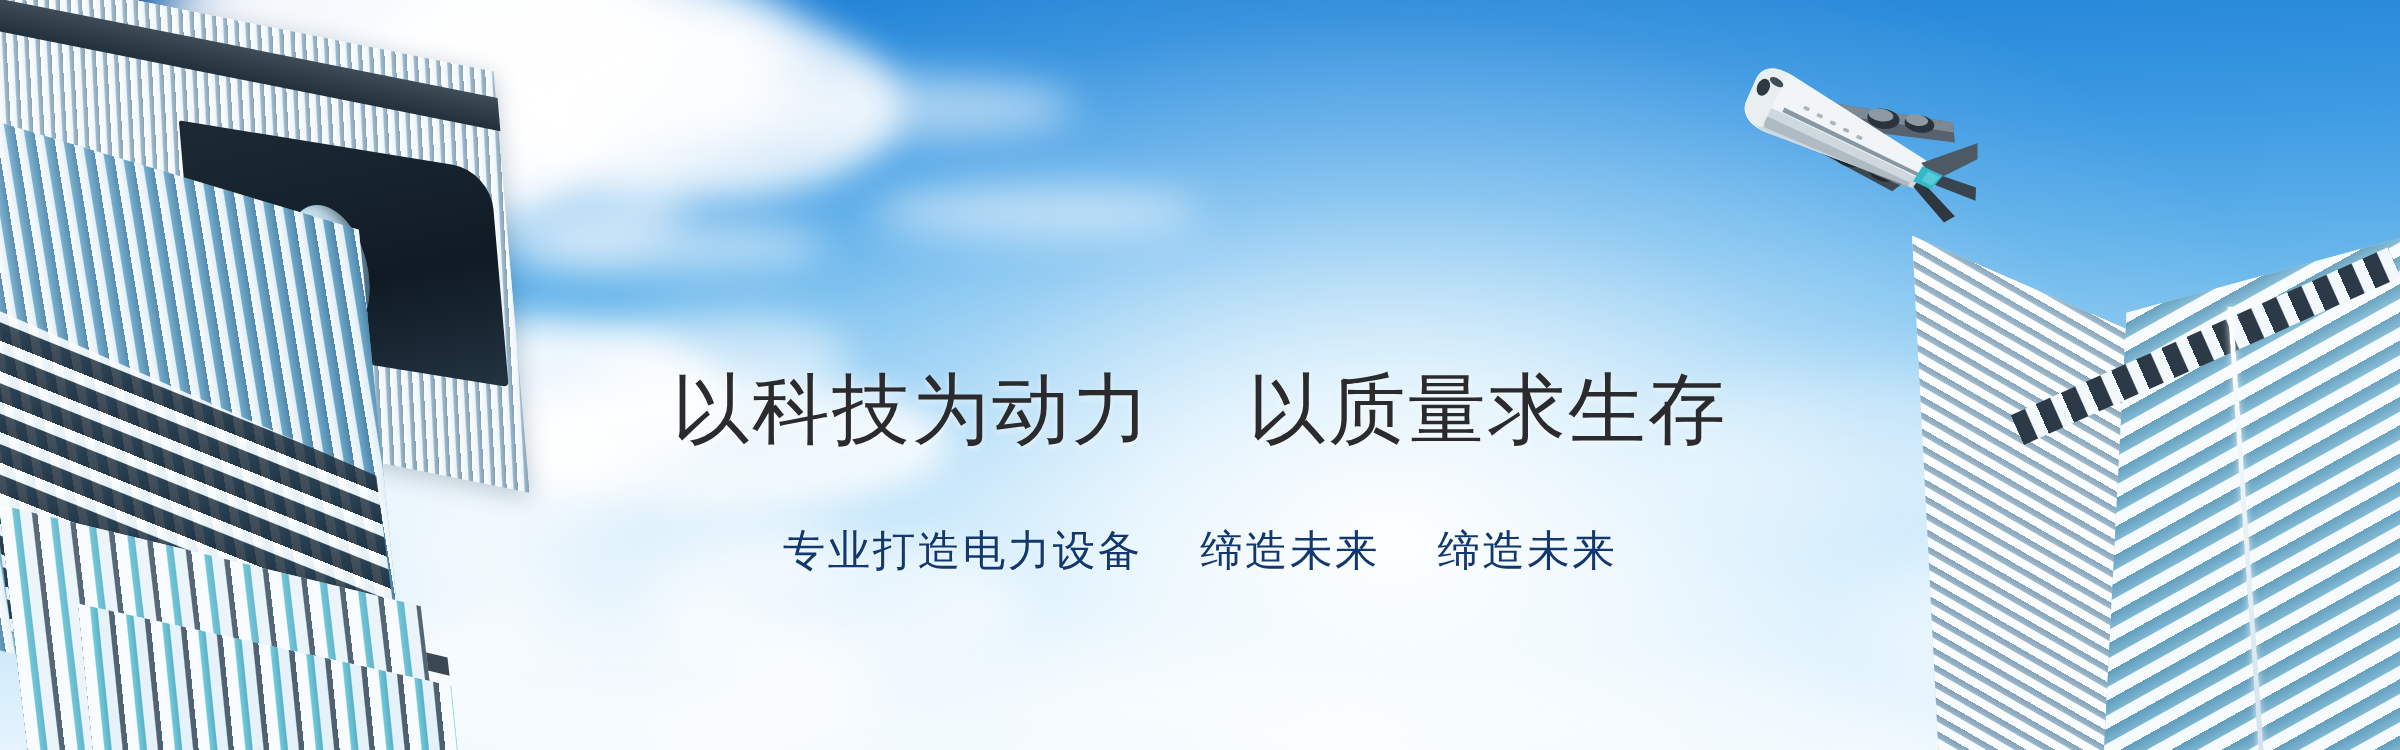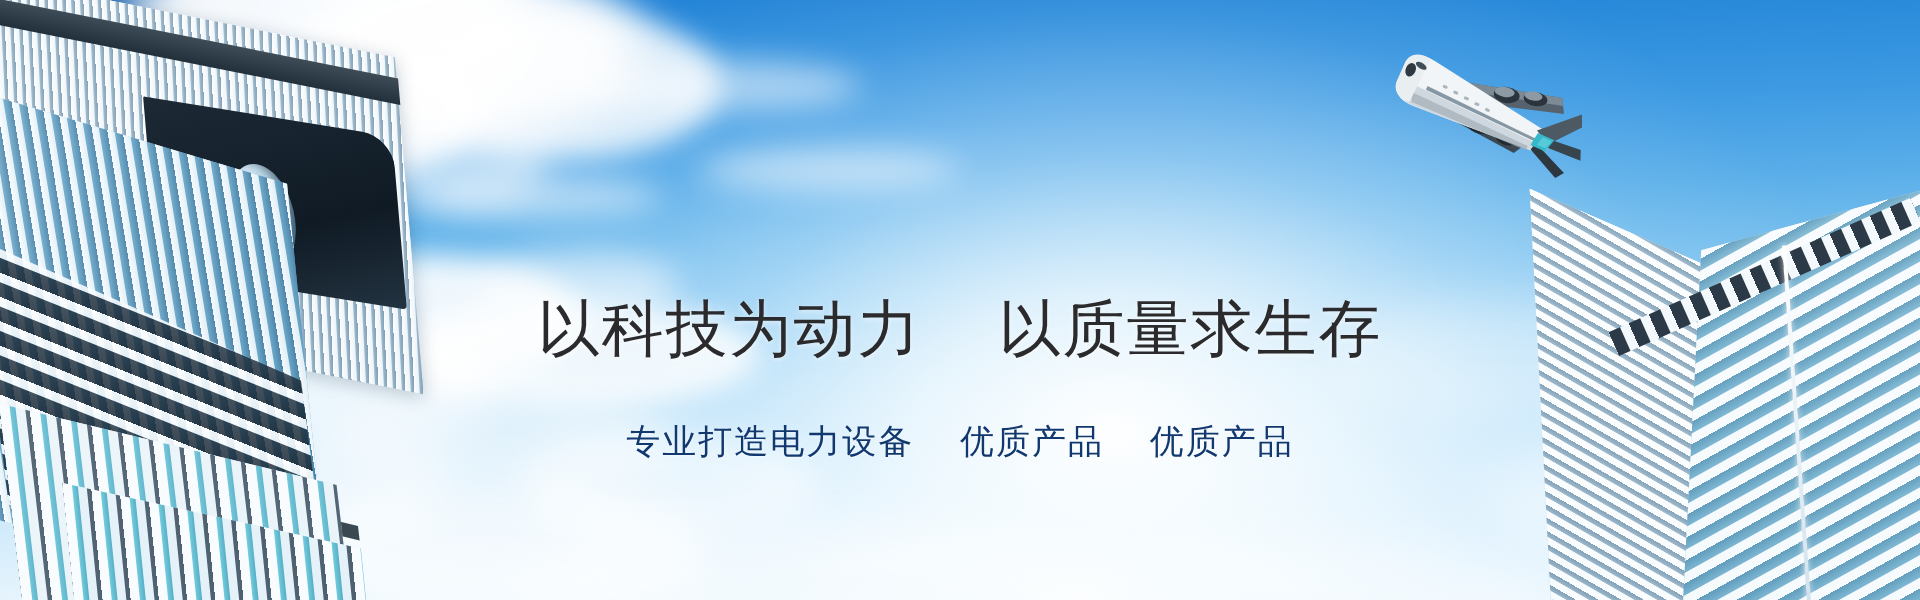--- a/index.html
+++ b/index.html
@@ -404,7 +404,7 @@
 
   <div class="headline">以科技为动力    以质量求生存</div>
 
-  <div class="subline">专业打造电力设备    优质产品    优质产品</div>
+  <div class="subline">专业打造电力设备    缔造未来    缔造未来</div>
 
 </div>
 

